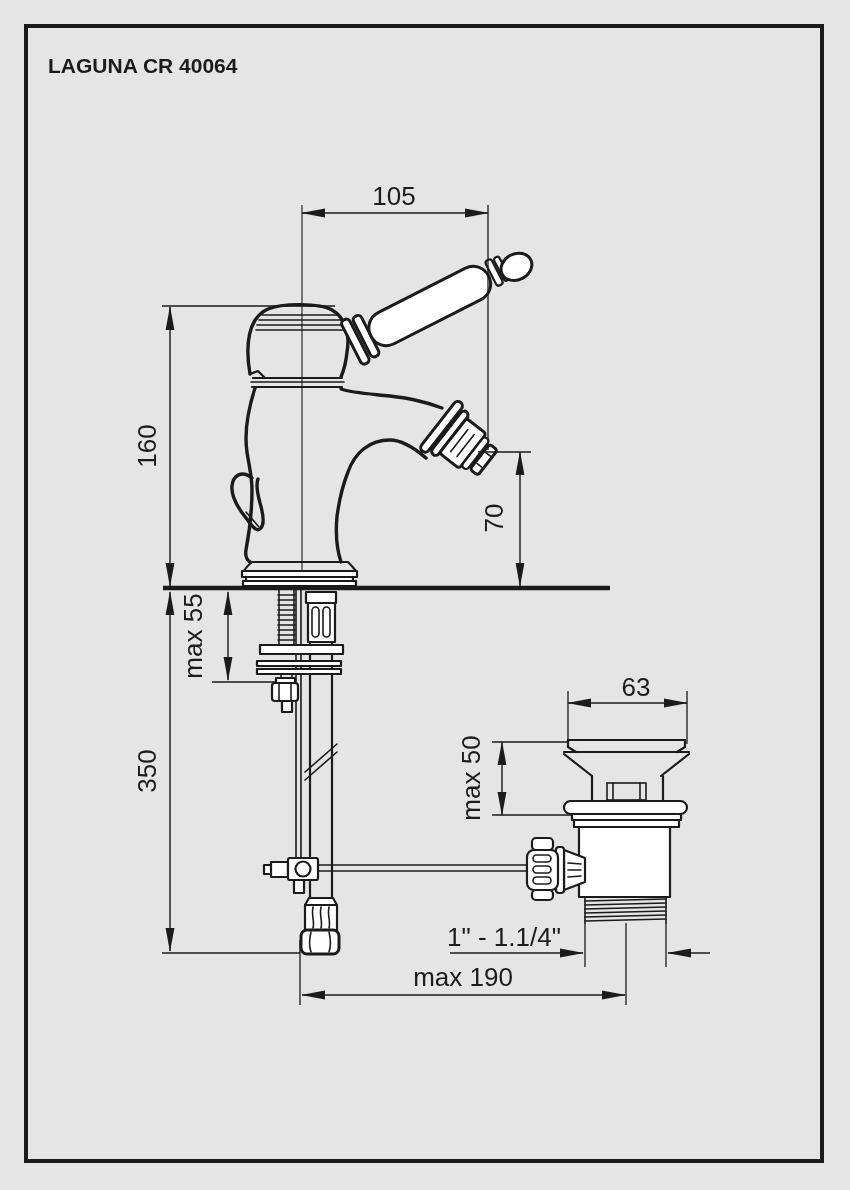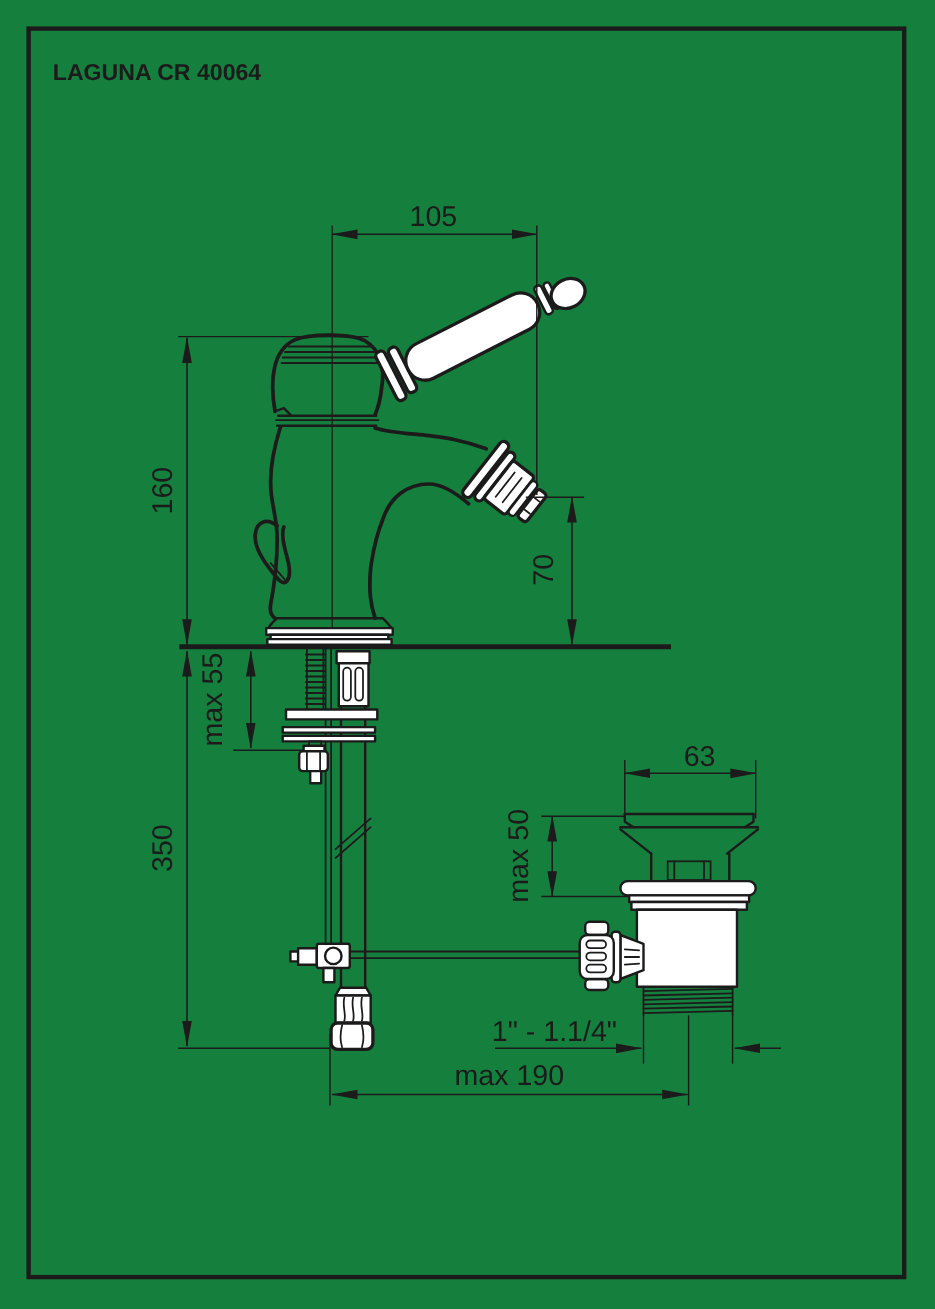--- a/index.html
+++ b/index.html
@@ -6,7 +6,7 @@
   .page{
     position:relative;
     width:850px;height:1190px;
-    background:#15803d;
+    background:#e5e5e5;
     font-family:"Liberation Sans", sans-serif;
     overflow:hidden;
   }

